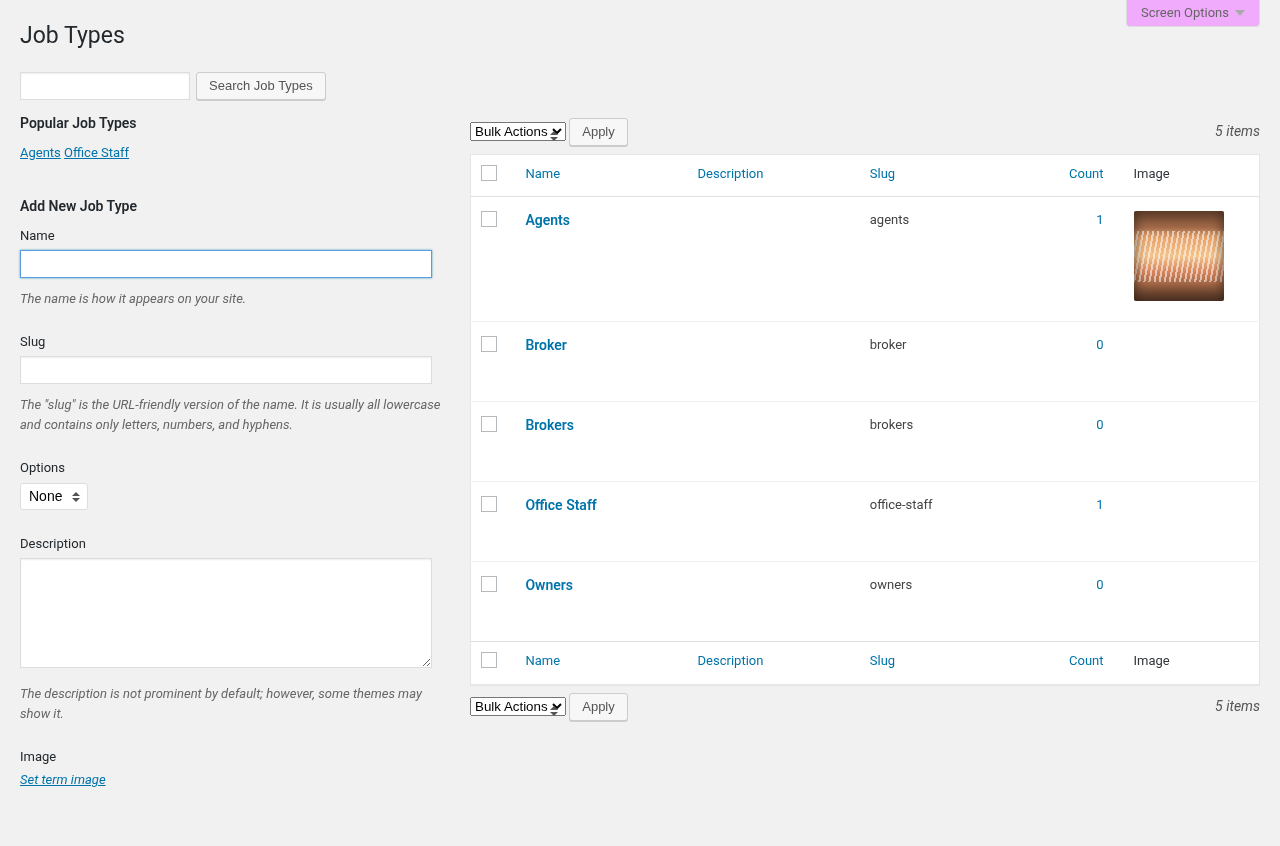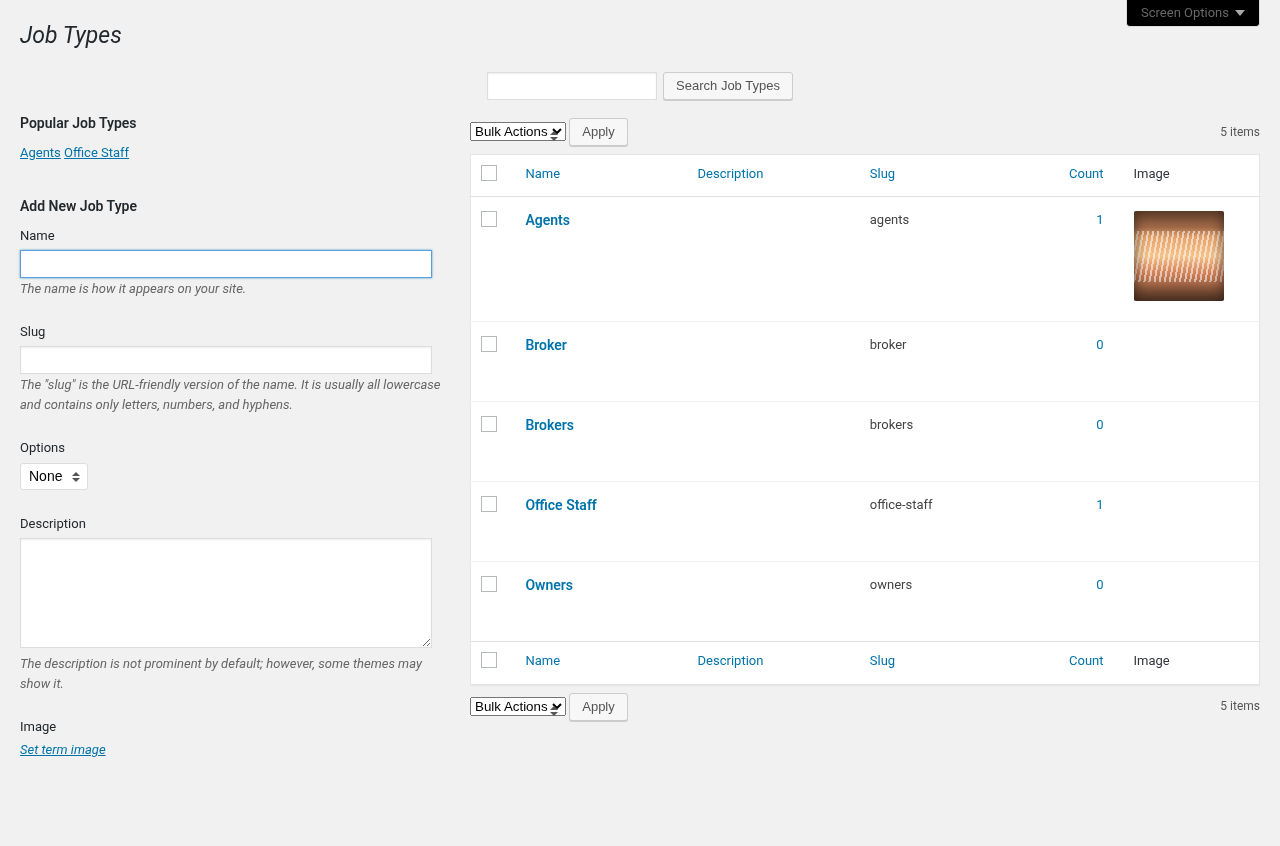--- a/index.html
+++ b/index.html
@@ -16,7 +16,7 @@
     position: absolute;
     top: 0;
     right: 20px;
-    background: #000000;
+    background: #f0abfc;
     border: 1px solid #ddd;
     border-top: none;
     border-radius: 0 0 4px 4px;

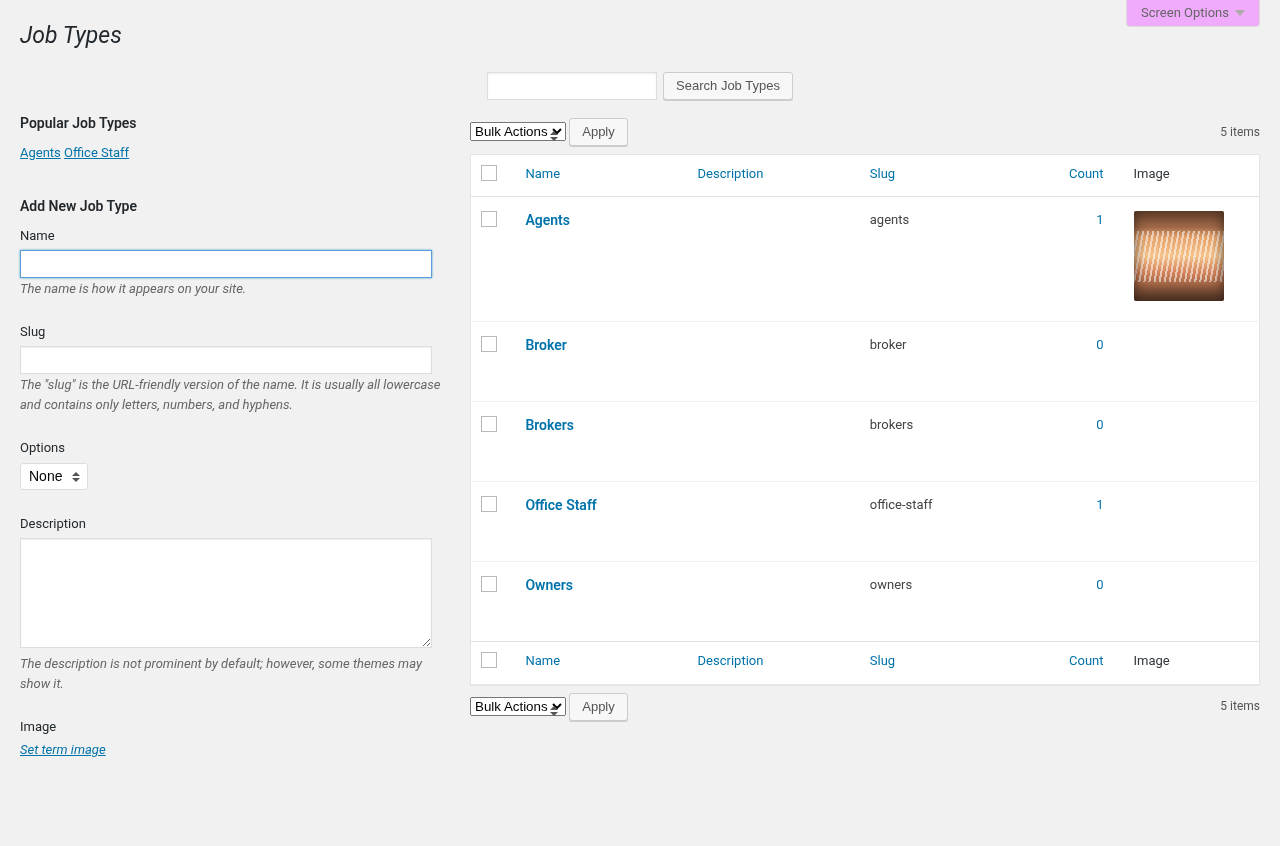--- a/index.html
+++ b/index.html
@@ -39,7 +39,6 @@
     font-weight: 400;
     color: #23282d;
     margin: 10px 0 20px 0;
-    font-style: italic;
   }
   .search-bar {
     display: flex;

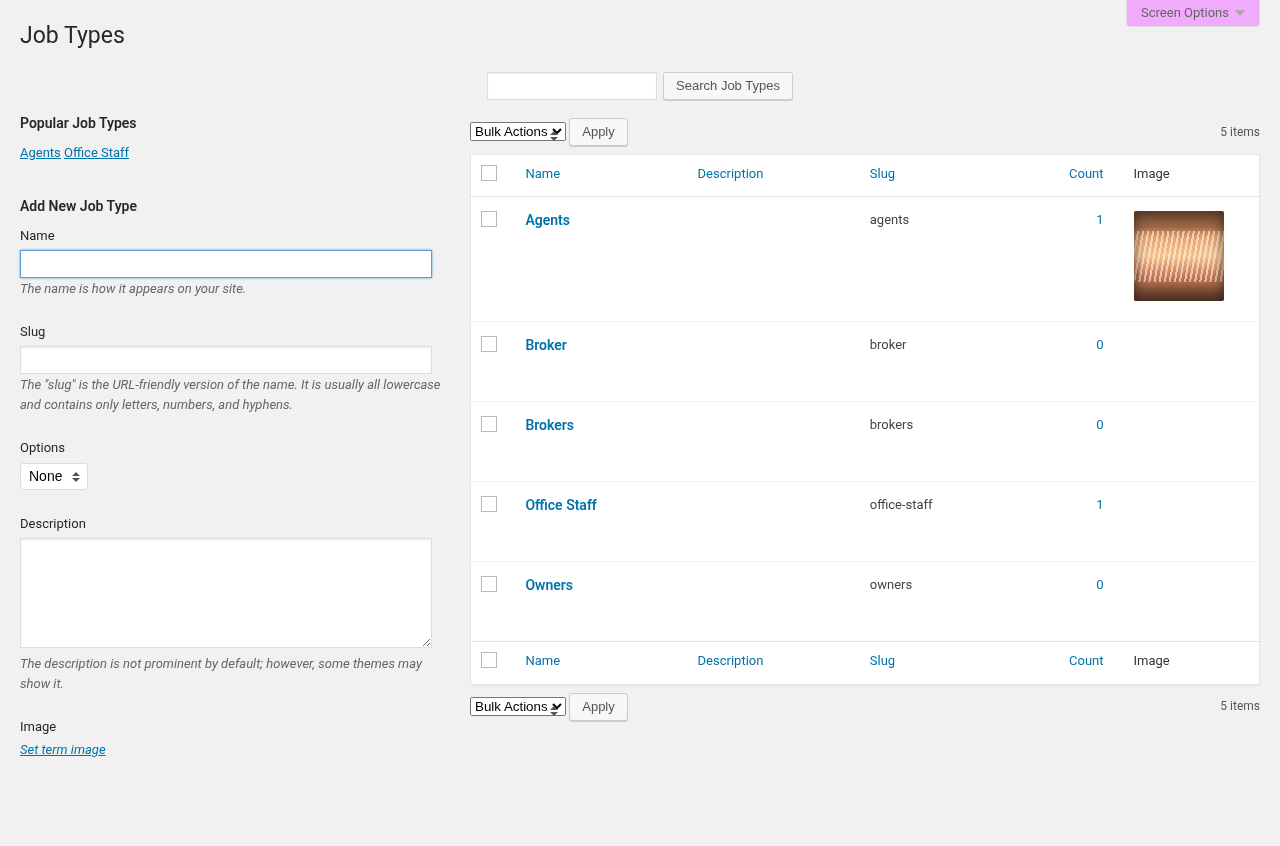--- a/index.html
+++ b/index.html
@@ -42,7 +42,7 @@
   }
   .search-bar {
     display: flex;
-    justify-content: center;
+    justify-content: flex-start;
     gap: 6px;
     margin-bottom: 14px;
   }

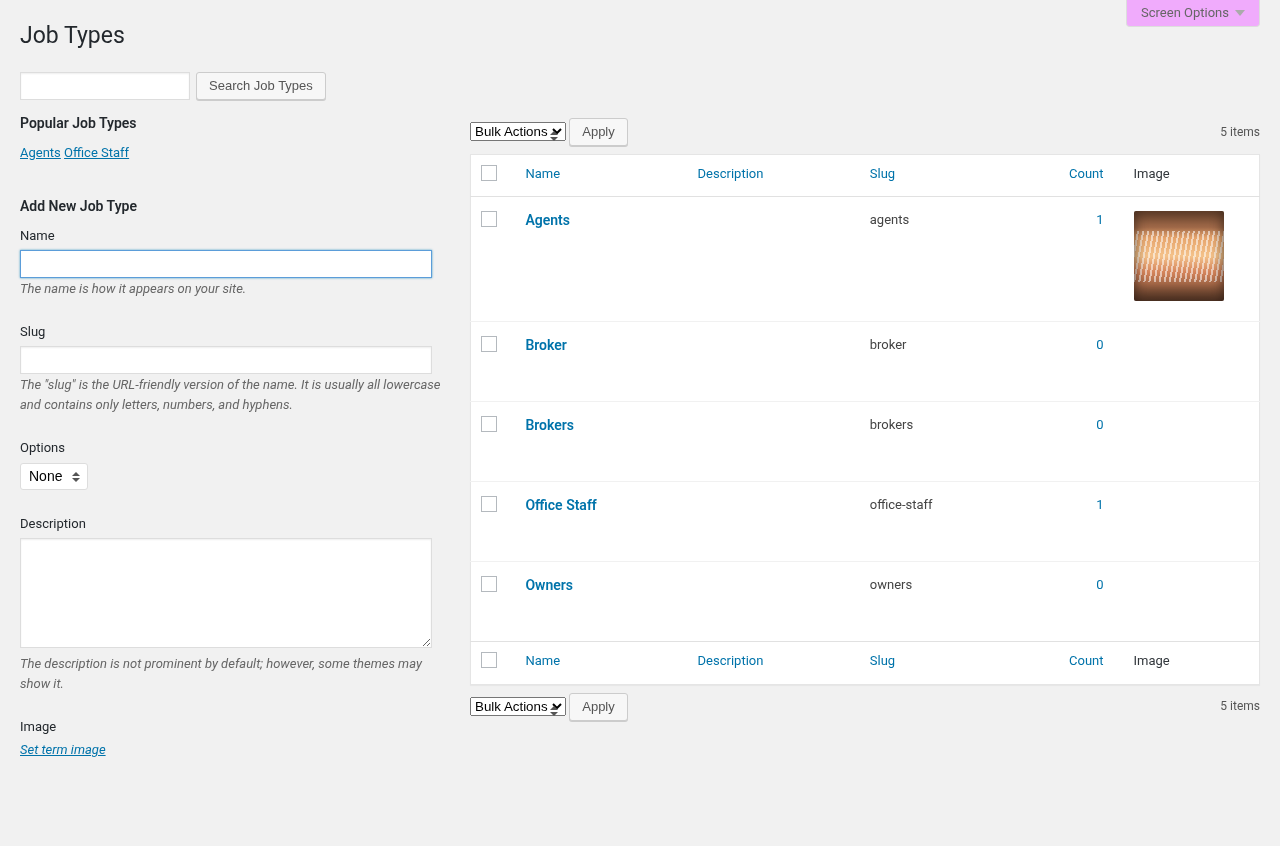--- a/index.html
+++ b/index.html
@@ -149,7 +149,7 @@
   }
   .tablenav { display: flex; justify-content: space-between; align-items: center; margin: 4px 0 8px 0; }
   .tablenav.bottom { margin: 8px 0 4px 0; }
-  .tablenav-pages { color: #555; font-size: 12px; }
+  .tablenav-pages { color: #555; font-size: 14px; font-style: italic; }
   table.wp-list {
     width: 100%;
     background: #fff;

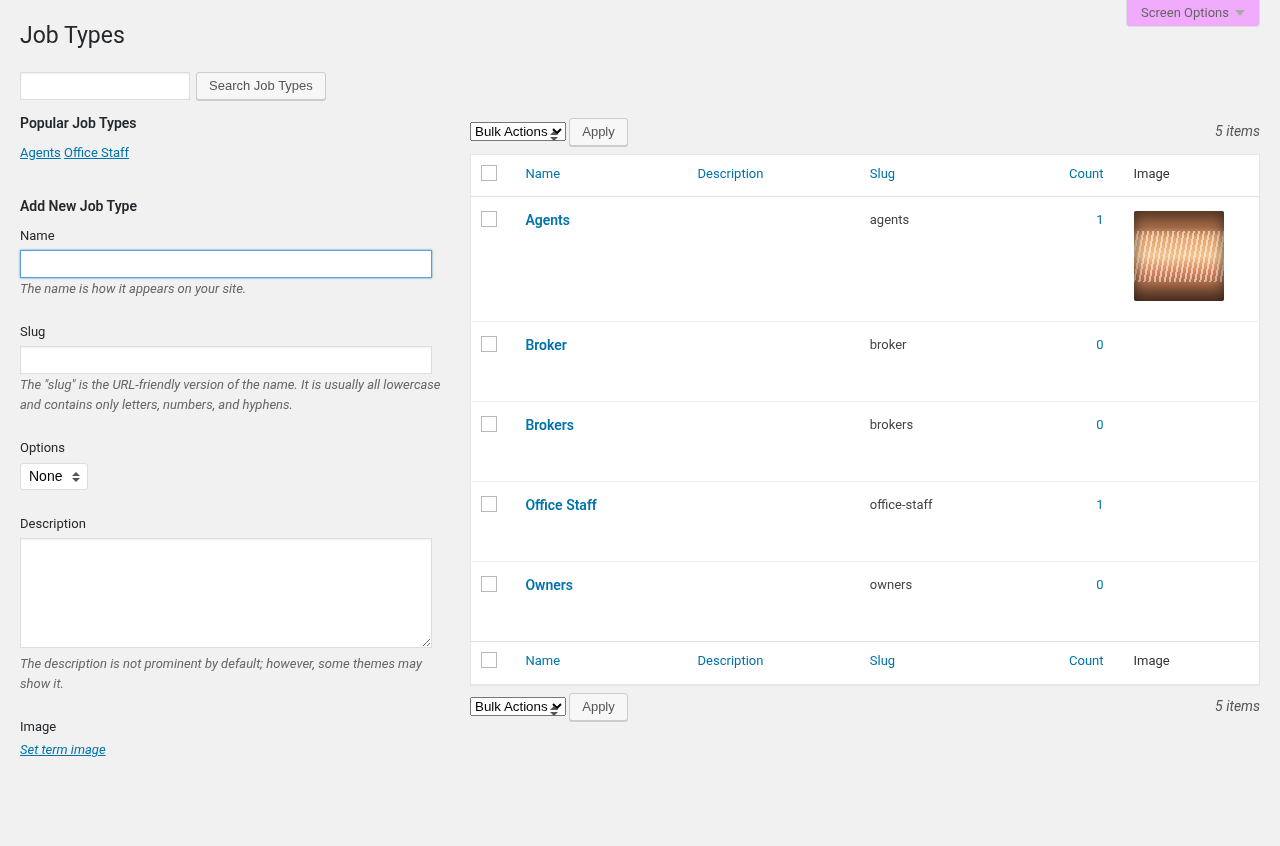--- a/index.html
+++ b/index.html
@@ -108,7 +108,7 @@
     font-style: italic;
     color: #666;
     font-size: 13px;
-    margin-top: 1px;
+    margin-top: 11px;
     line-height: 1.5;
   }
   .form-field select {

